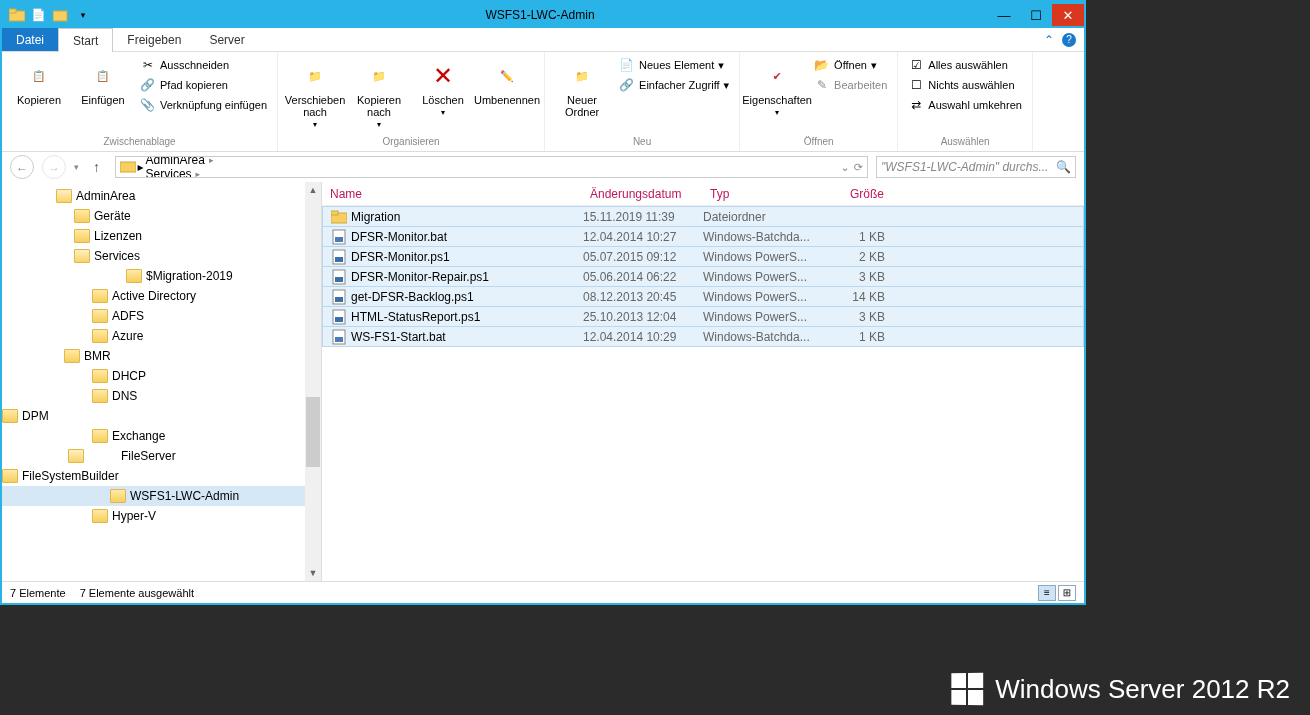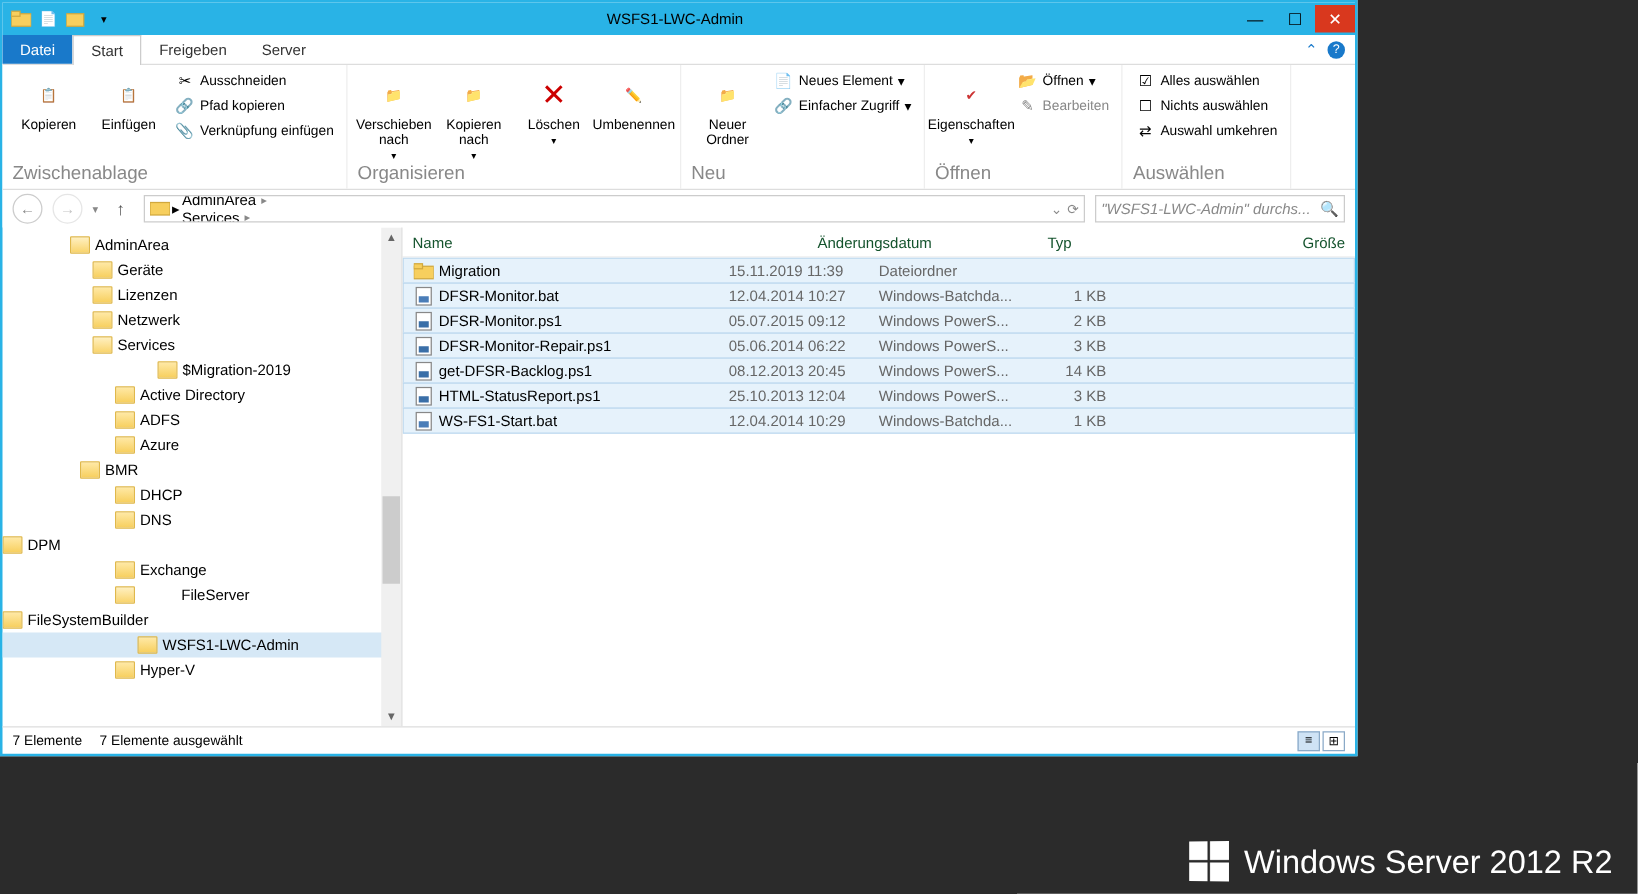--- a/index.html
+++ b/index.html
@@ -20,7 +20,7 @@
 .ribbon { height: 100px; display: flex; background: #fff; border-bottom: 1px solid #ddd; }
 .group { border-right: 1px solid #eee; padding: 4px 8px; display: flex; flex-direction: column; }
 .group-body { flex: 1; display: flex; align-items: flex-start; gap: 6px; }
-.group-label { text-align: left; font-size: 15px; color: #888; }
+.group-label { text-align: center; font-size: 10px; color: #888; }
 .bigbtn { display: flex; flex-direction: column; align-items: center; justify-content: flex-start; width: 58px; font-size: 11px; text-align: center; gap: 2px; padding-top: 4px; }
 .bigbtn .icon { width: 32px; height: 32px; display:flex; align-items:center; justify-content:center; }
 .smallcol { display: flex; flex-direction: column; gap: 2px; font-size: 11px; }

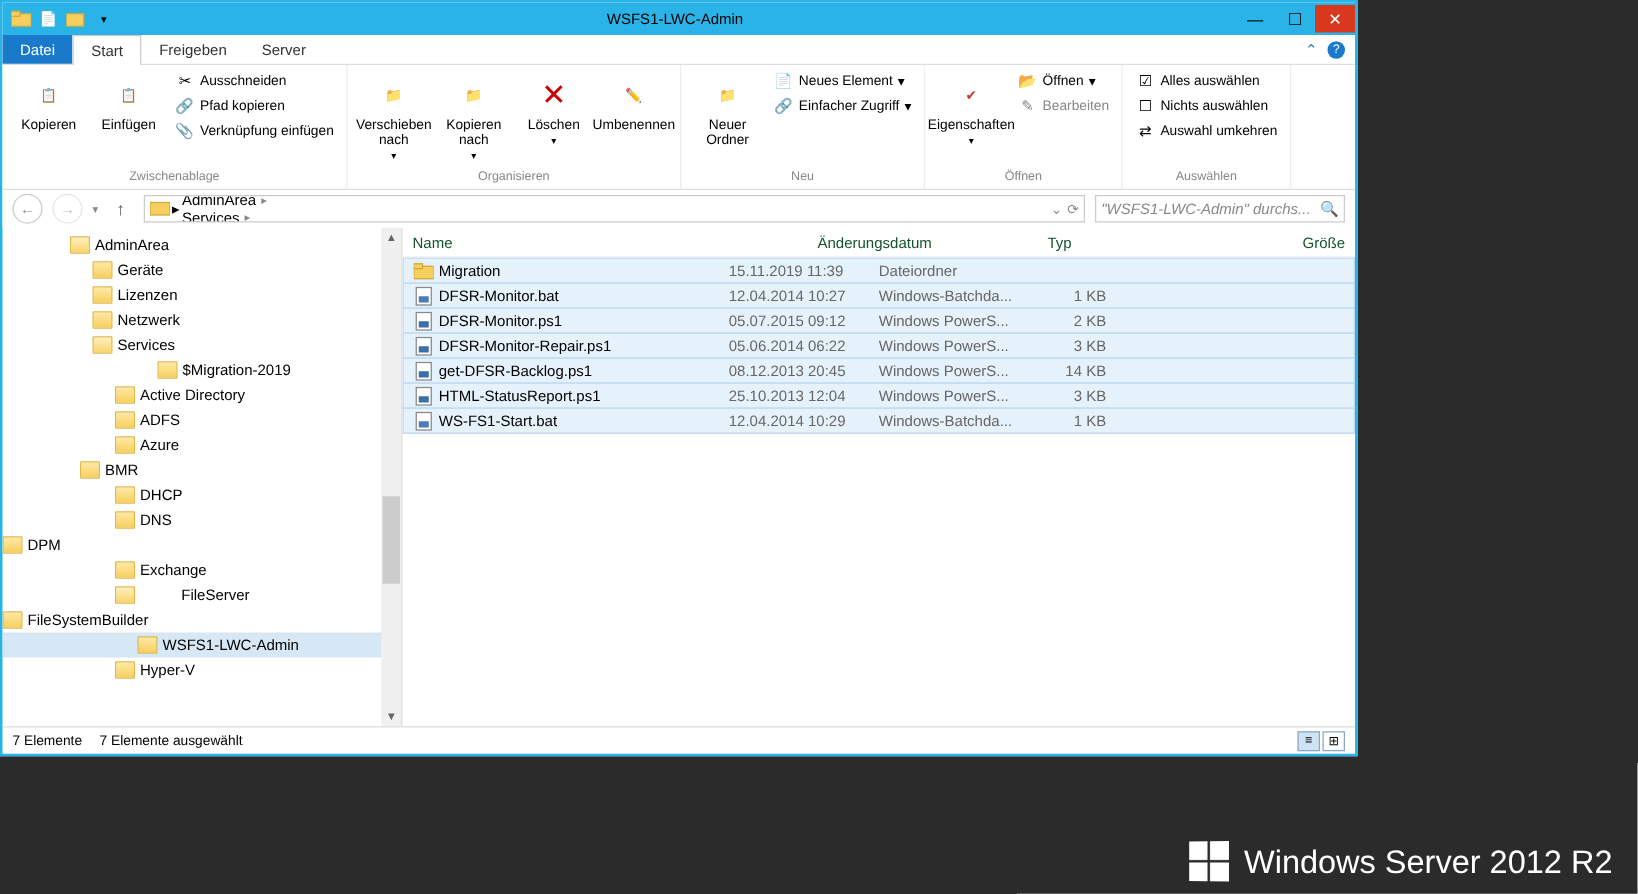--- a/index.html
+++ b/index.html
@@ -47,7 +47,7 @@
 .scroll .arr { width: 16px; height: 16px; display: flex; align-items: center; justify-content: center; font-size: 9px; color: #666; }
 .scroll .thumb { width: 14px; flex: 0 0 70px; margin-top: 100px; background: #ccc; }
 .list { flex: 1; display: flex; flex-direction: column; font-size: 12px; }
-.list-head { display: flex; height: 24px; border-bottom: 1px solid #eee; align-items: center; color: #14532d; justify-content: space-between; }
+.list-head { display: flex; height: 24px; border-bottom: 1px solid #eee; align-items: center; color: #be185d; }
 .col { padding: 0 8px; }
 .col.name { width: 260px; }
 .col.date { width: 120px; }

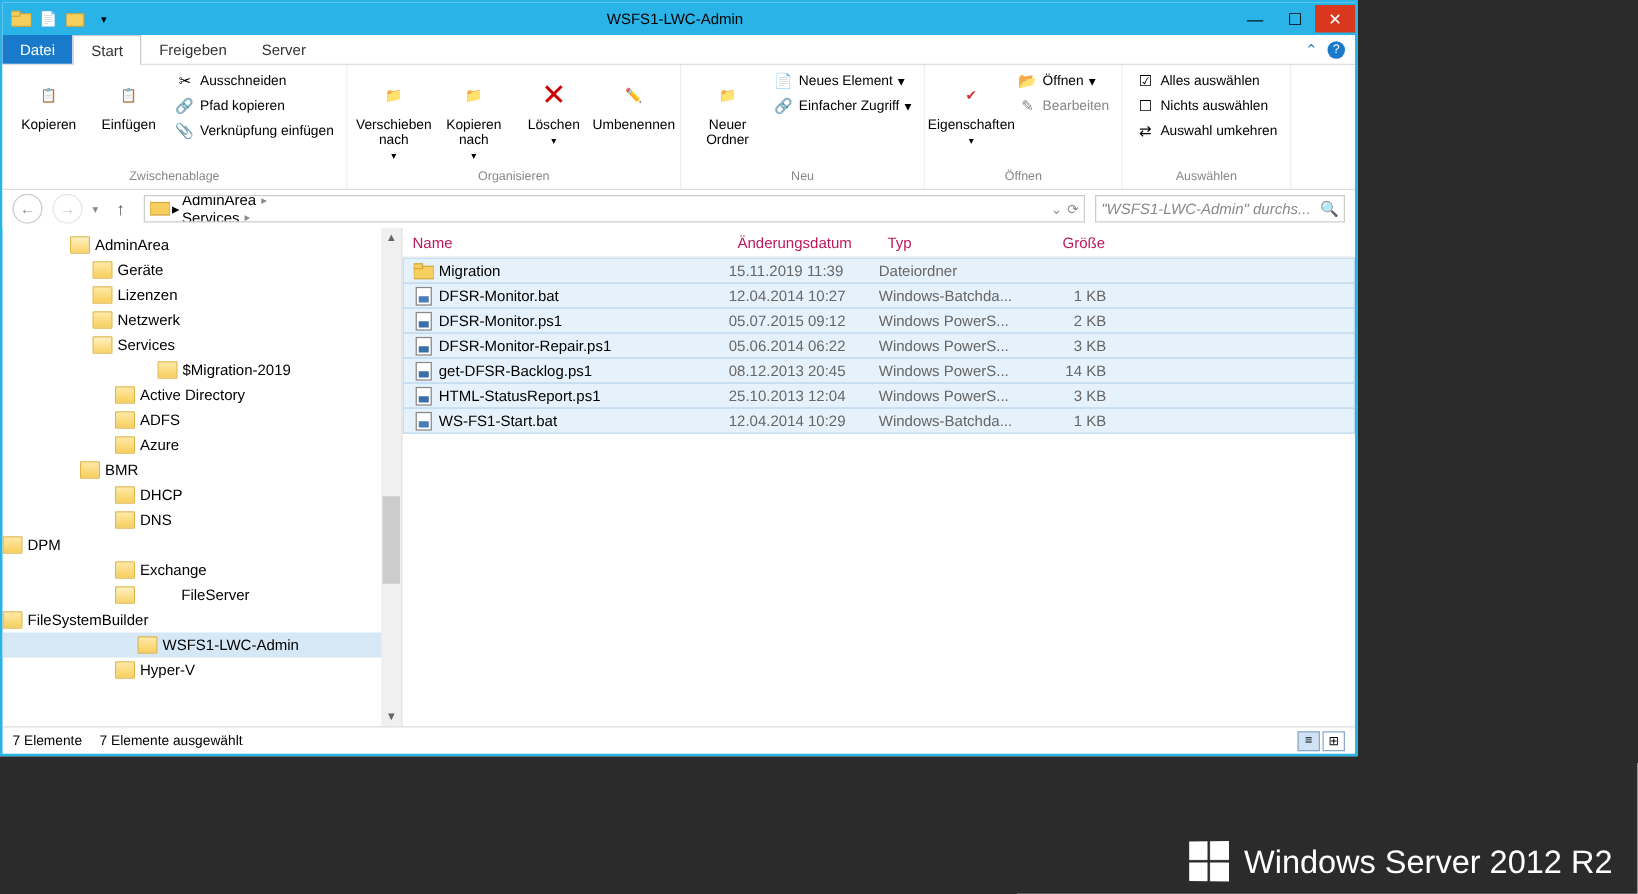--- a/index.html
+++ b/index.html
@@ -258,10 +258,6 @@
             <span>Lizenzen</span>
           </div>
           <div class="tree-row" style="padding-left: 72px;">
-            <span class="fld"></span>
-            <span>Netzwerk</span>
-          </div>
-          <div class="tree-row" style="padding-left: 72px;">
             <span class="fld open"></span>
             <span>Services</span>
           </div>

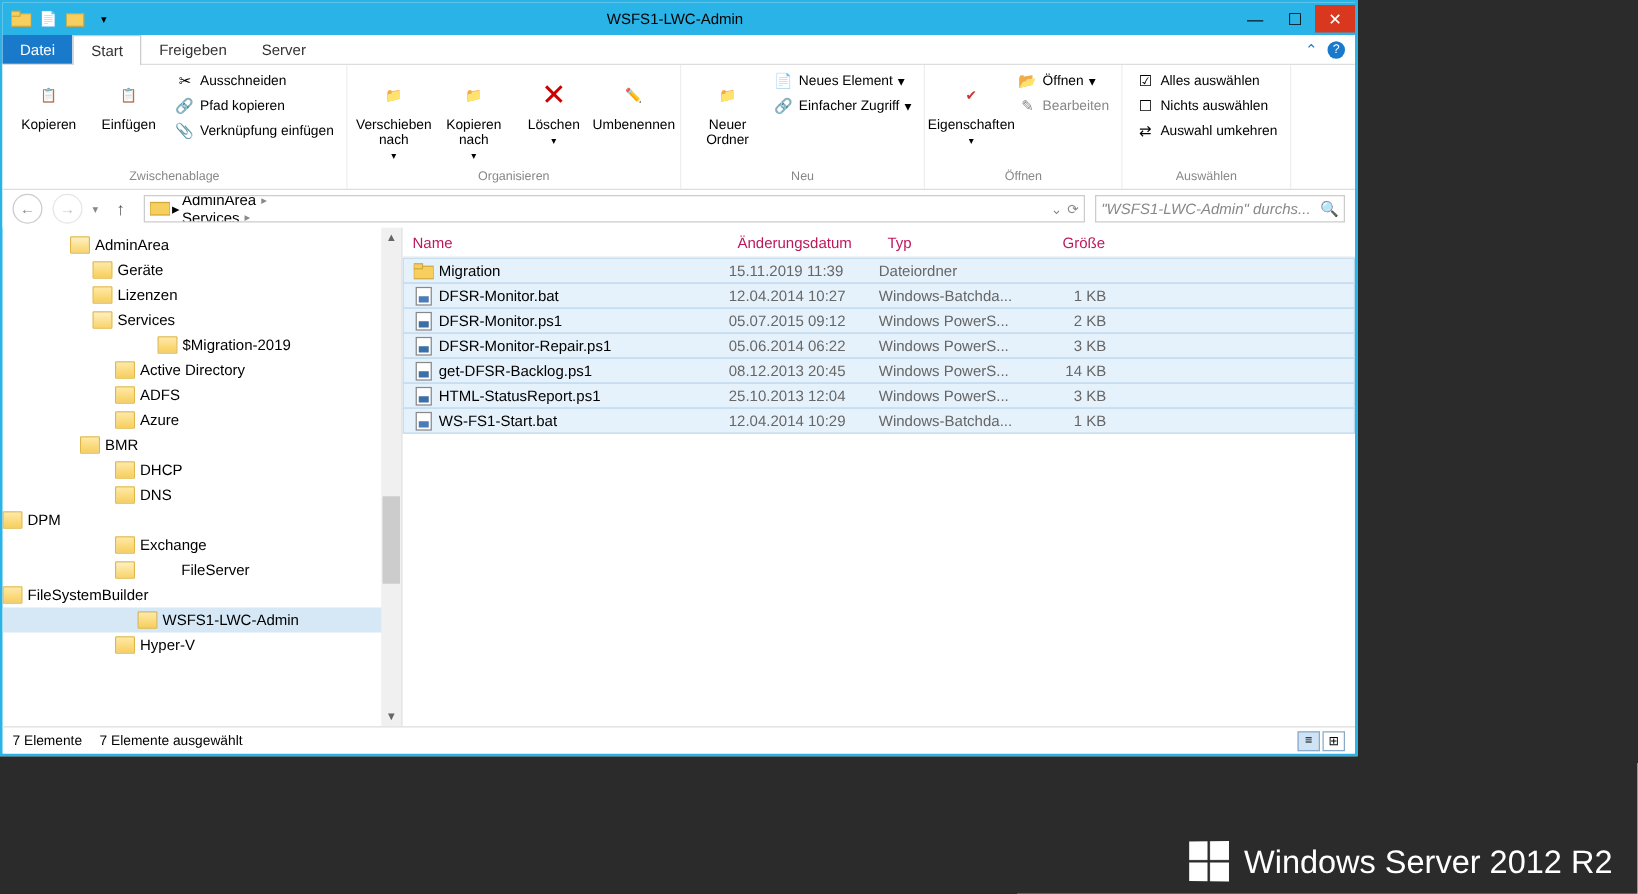--- a/index.html
+++ b/index.html
@@ -297,7 +297,7 @@
             <span class="fld"></span>
             <span>Exchange</span>
           </div>
-          <div class="tree-row" style="padding-left: 90px; gap: 37px;">
+          <div class="tree-row" style="padding-left: 66px; gap: 37px;">
             <span class="fld open"></span>
             <span>FileServer</span>
           </div>

